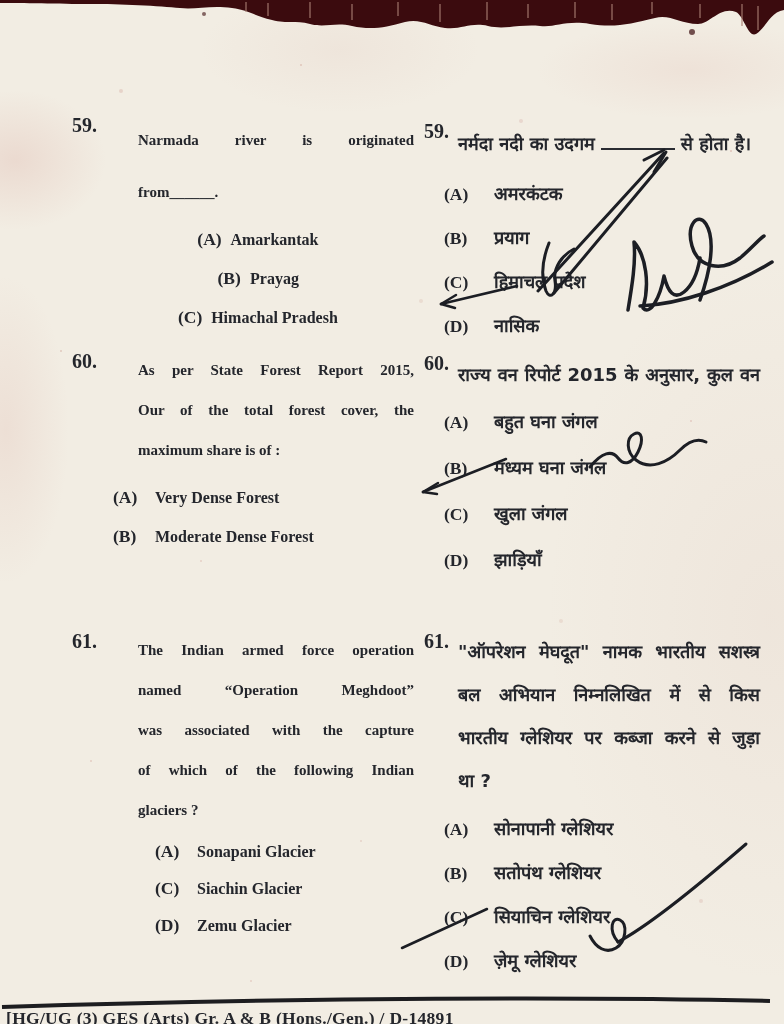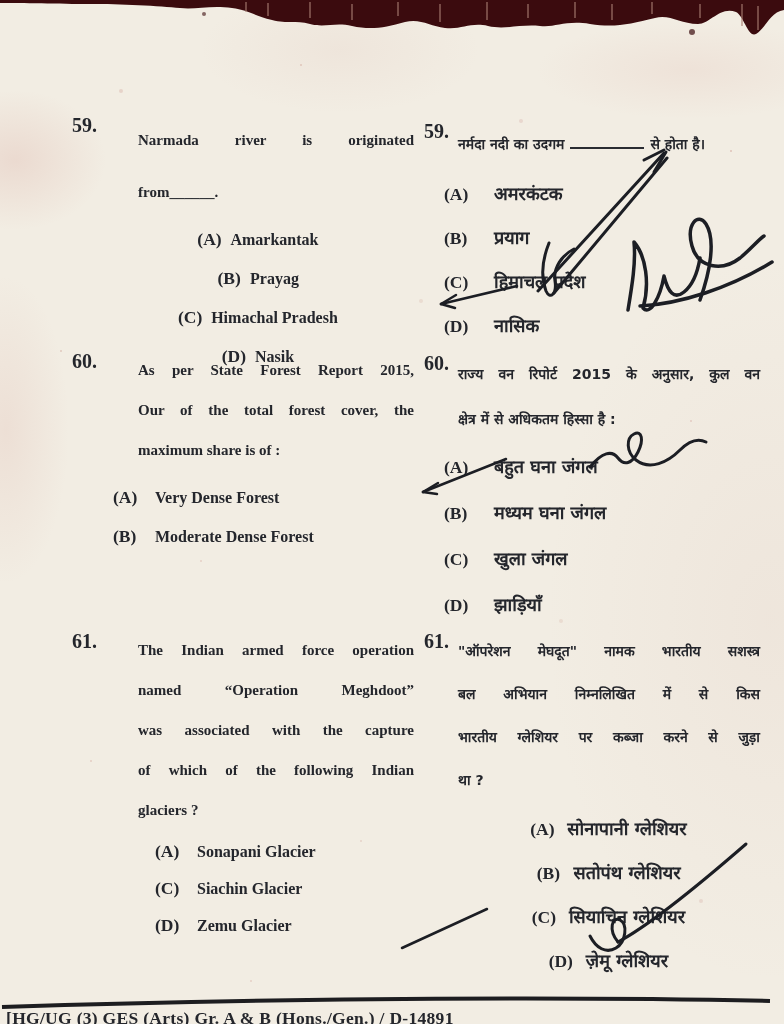--- a/index.html
+++ b/index.html
@@ -27,7 +27,7 @@
   .qnum{position:absolute;left:14px;top:0;font-size:20px;}
   .qbody{margin-left:80px;width:276px;font-size:15px;}
   .hi .qnum{left:16px;}
-  .hi .qbody{margin-left:50px;width:302px;font-size:14px;font-family:"DejaVu Sans",sans-serif;}
+  .hi .qbody{margin-left:50px;width:302px;font-size:18px;font-family:"DejaVu Sans",sans-serif;}
   .qline{display:block;}
   .j{text-align:justify;text-align-last:justify;}
   .opts{list-style:none;margin:0;padding:0;}

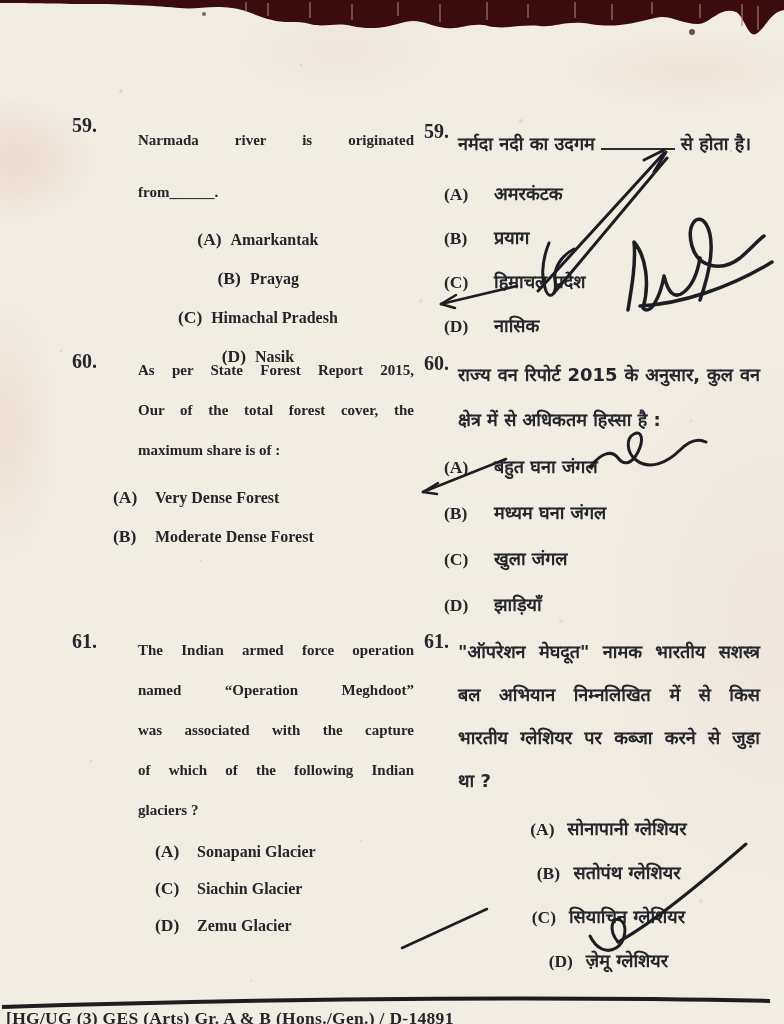--- a/index.html
+++ b/index.html
@@ -97,7 +97,6 @@
       <li class="opt"><span class="letter">(A)</span><span>Amarkantak</span></li>
       <li class="opt"><span class="letter">(B)</span><span>Prayag</span></li>
       <li class="opt"><span class="letter">(C)</span><span>Himachal Pradesh</span></li>
-      <li class="opt"><span class="letter">(D)</span><span>Nasik</span></li>
     </ul>
   </div>
 

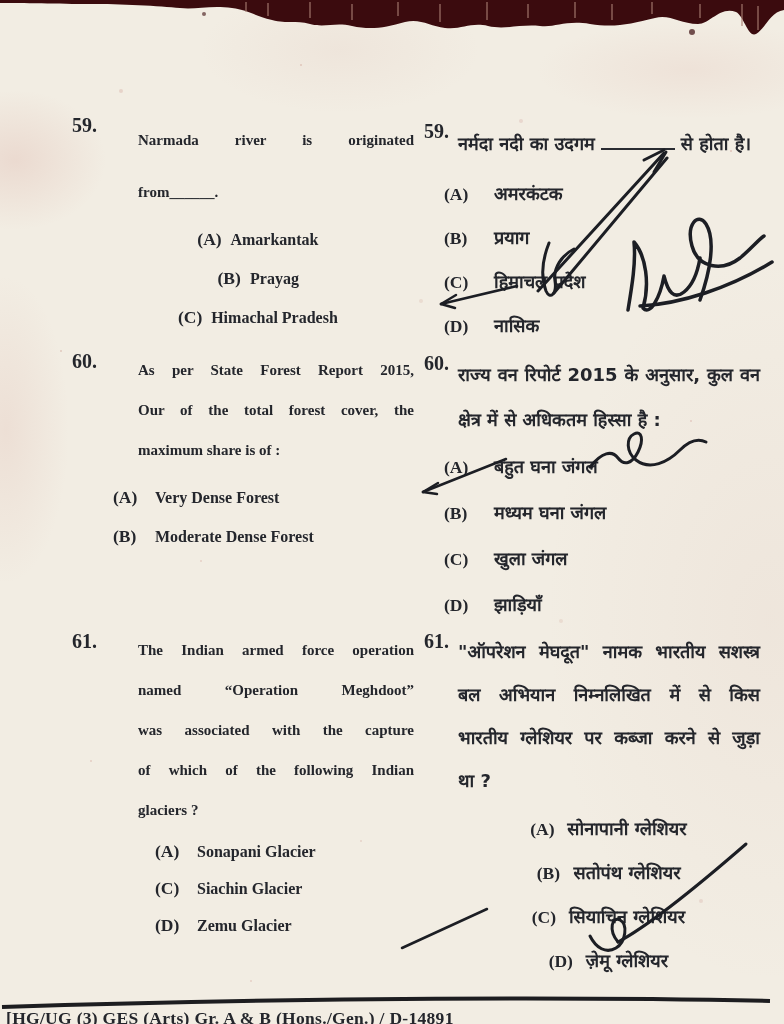--- a/index.html
+++ b/index.html
@@ -130,7 +130,6 @@
     <span class="qnum">60.</span>
     <div class="qbody">
       <span class="qline j">राज्य वन रिपोर्ट 2015 के अनुसार, कुल वन</span>
-      <span class="qline">क्षेत्र में से अधिकतम हिस्सा है :</span>
     </div>
     <ul class="opts">
       <li class="opt"><span class="letter">(A)</span><span>बहुत घना जंगल</span></li>

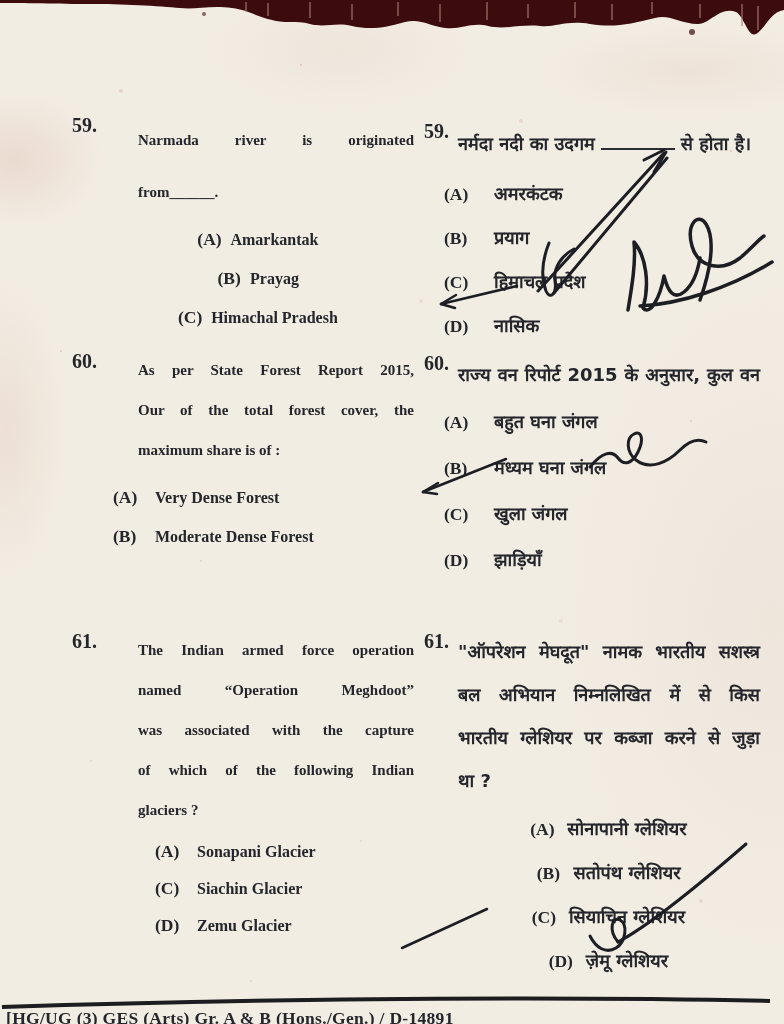--- a/index.html
+++ b/index.html
@@ -55,7 +55,7 @@
   #q60hi .opts{margin-top:2px;} #q60hi .opt{line-height:45px;}
   #q61hi{top:630px;left:408px;width:352px;}
   #q61hi .qline{line-height:43px;}
-  #q61hi .opts{margin-top:5px;text-align:center;} #q61hi .opt{line-height:44px;}
+  #q61hi .opts{margin-top:5px;} #q61hi .opt{line-height:44px;}
   .overlay{position:absolute;left:0;top:0;pointer-events:none;}
   .footer-text{position:absolute;left:6px;top:1008px;font-size:17.5px;letter-spacing:.3px;white-space:nowrap;}
 </style>

